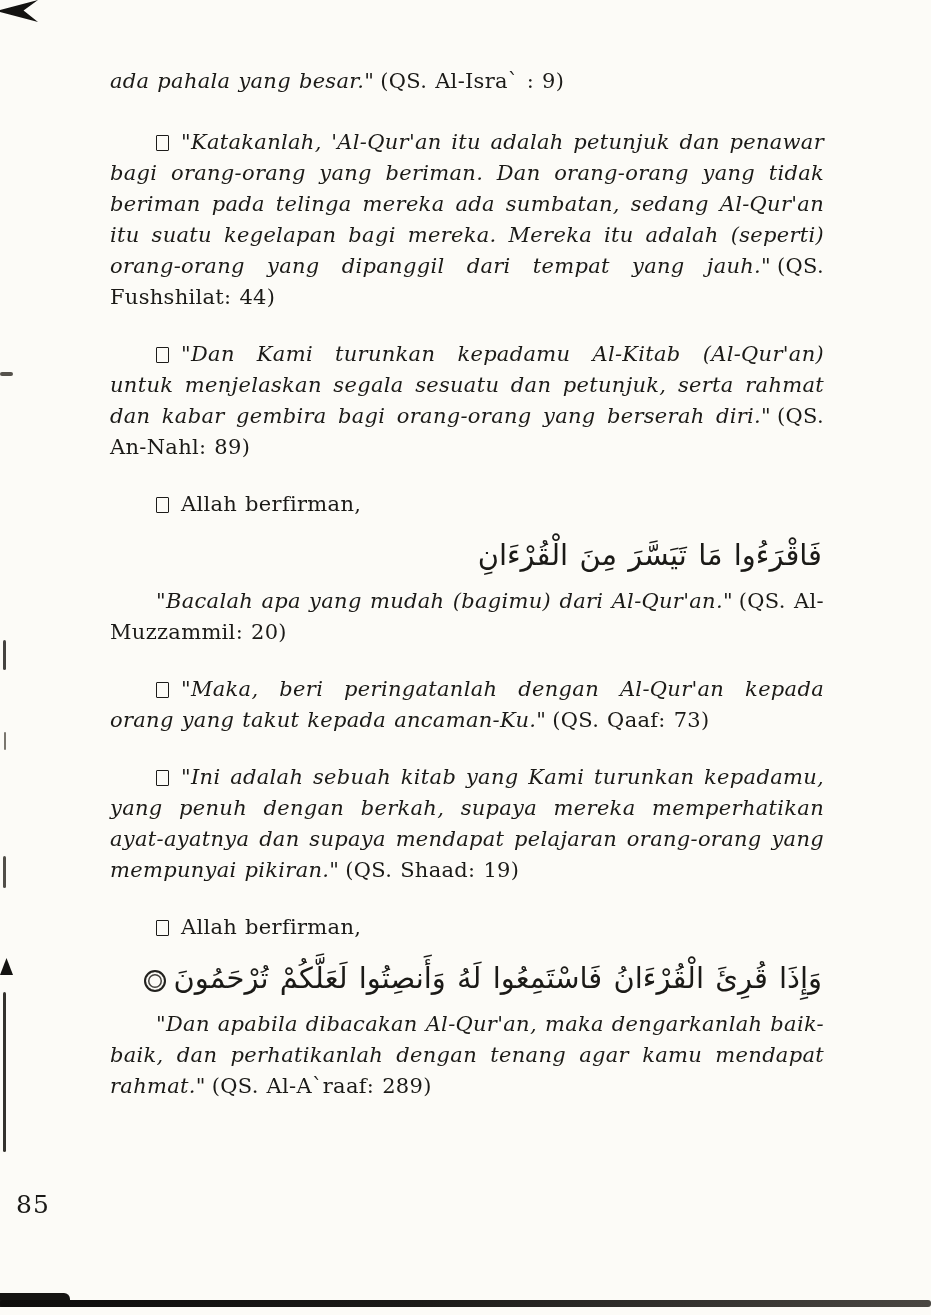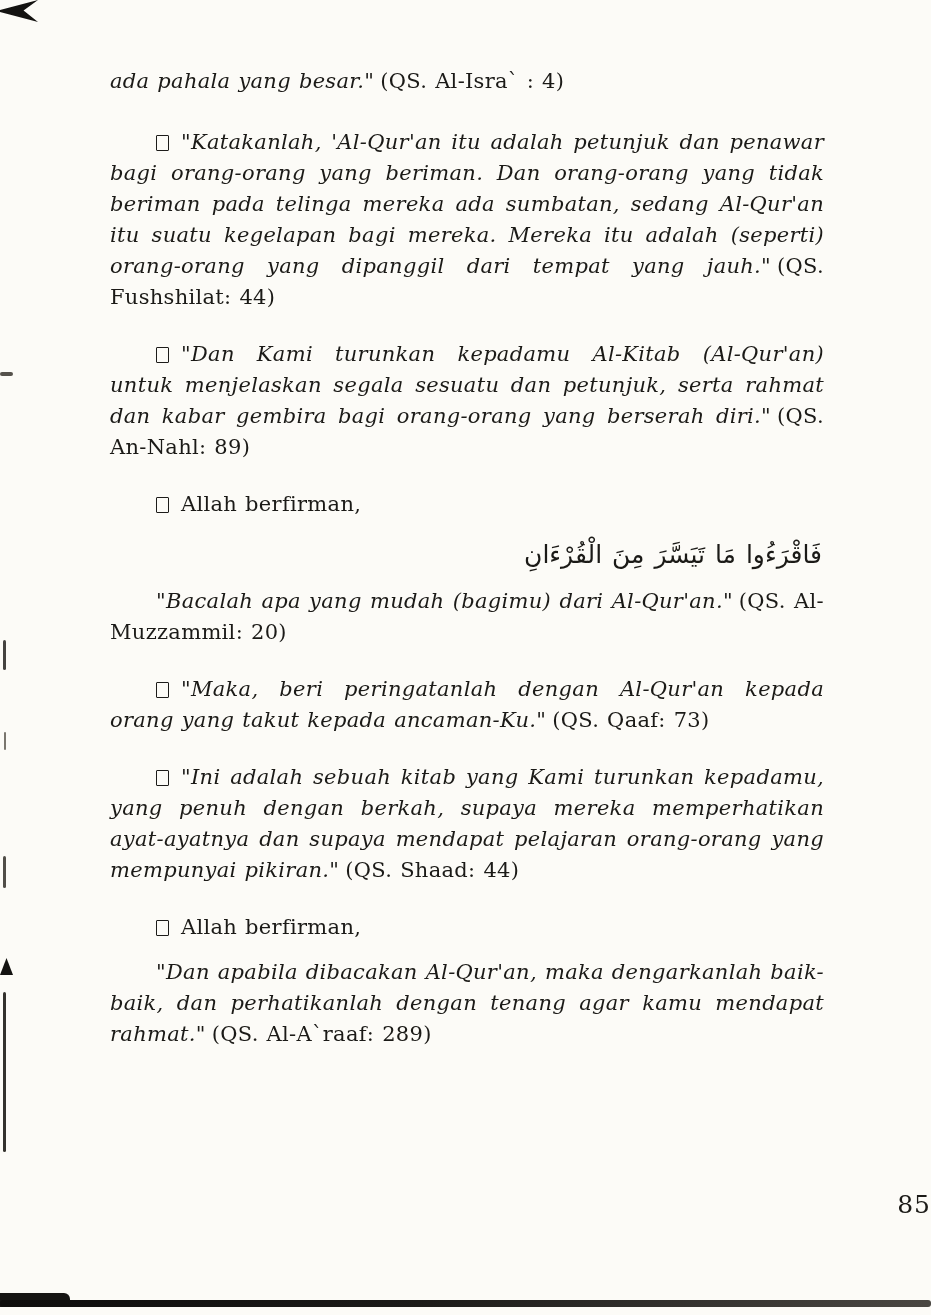--- a/index.html
+++ b/index.html
@@ -106,7 +106,7 @@
 
   <div class="content">
 
-    <p class="para opening"><span>ada pahala yang besar."</span><span class="ref">(QS. Al-Isra` : 4)</span></p>
+    <p class="para opening"><span>ada pahala yang besar."</span><span class="ref">(QS. Al-Isra` : 9)</span></p>
 
     <p class="para indent"><span class="bullet"></span><span>"Katakanlah, 'Al-Qur'an itu adalah petunjuk dan penawar bagi orang-orang yang beriman. Dan orang-orang yang tidak beriman pada telinga mereka ada sumbatan, sedang Al-Qur'an itu suatu kegelapan bagi mereka. Mereka itu adalah (seperti) orang-orang yang dipanggil dari tempat yang jauh."</span><span class="ref">(QS. Fushshilat: 44)</span></p>
 

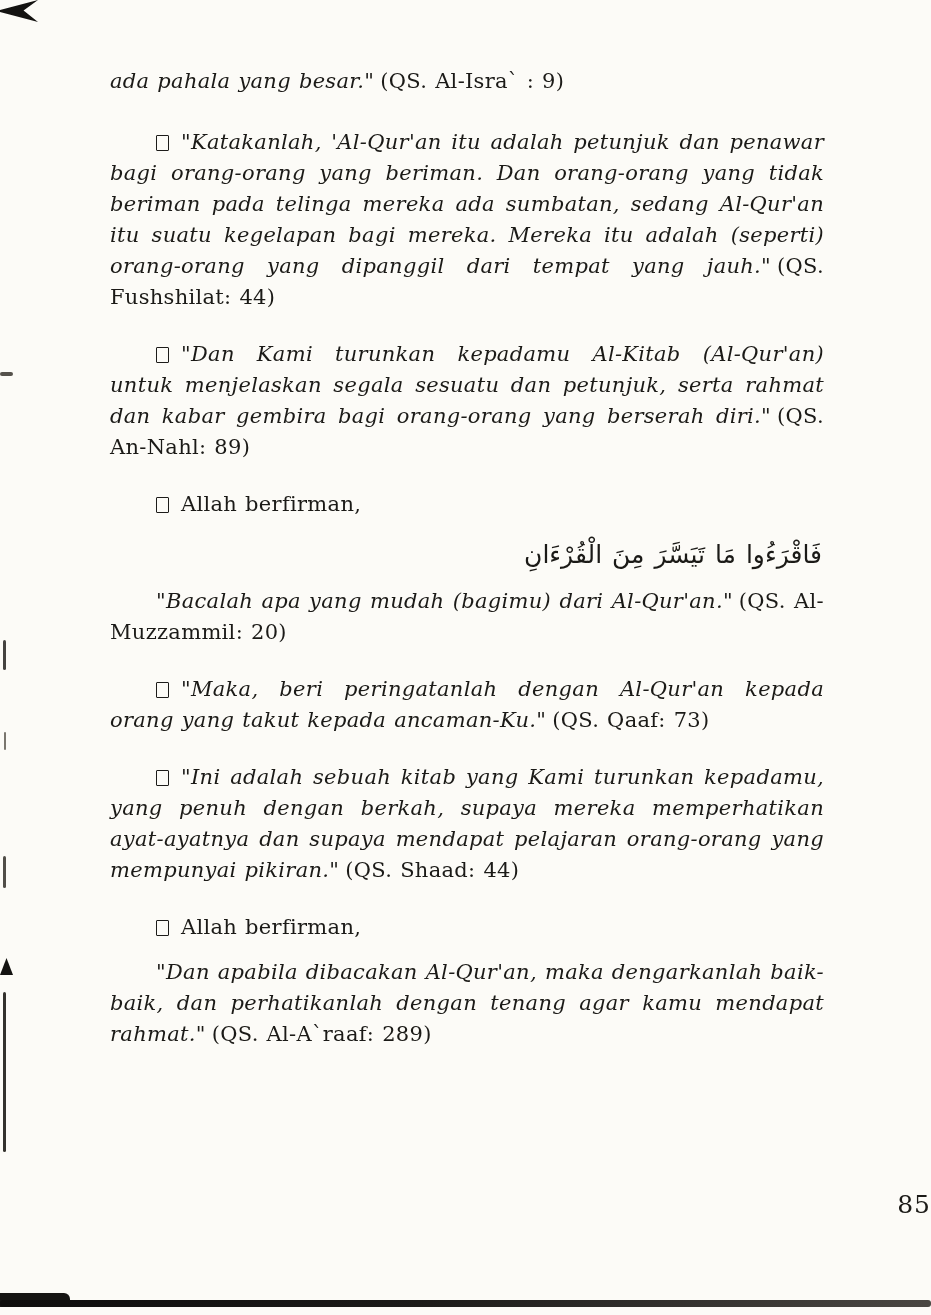--- a/index.html
+++ b/index.html
@@ -50,7 +50,7 @@
     text-align: right;
     font-family: "DejaVu Sans", sans-serif;
     font-style: normal;
-    font-size: 25px;
+    font-size: 29px;
     line-height: 42px;
     letter-spacing: 0;
     word-spacing: 2px;

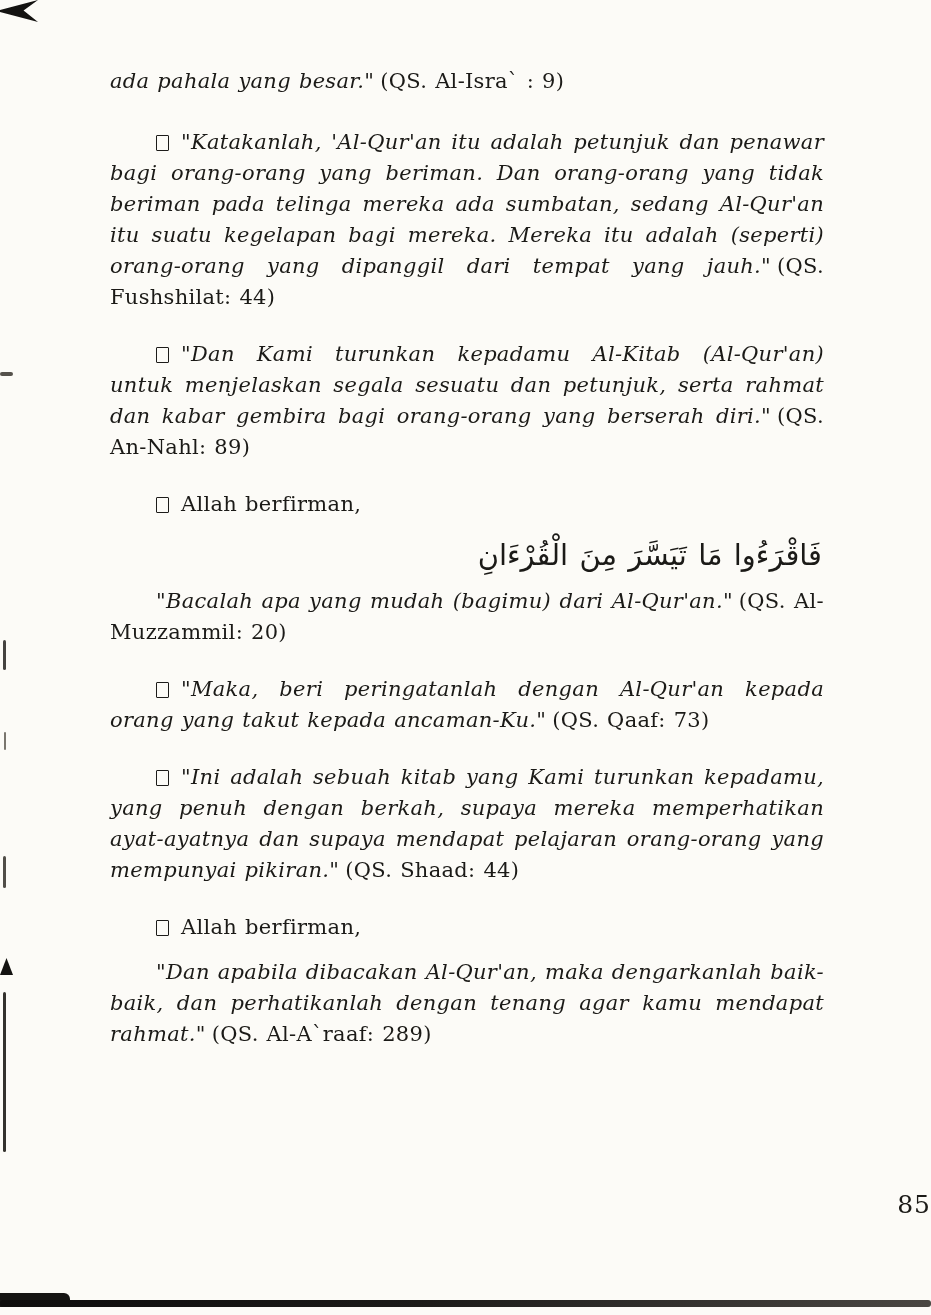--- a/index.html
+++ b/index.html
@@ -120,7 +120,7 @@
 
     <p class="para indent"><span class="bullet"></span><span>"Maka, beri peringatanlah dengan Al-Qur'an kepada orang yang takut kepada ancaman-Ku."</span><span class="ref">(QS. Qaaf: 73)</span></p>
 
-    <p class="para indent"><span class="bullet"></span><span>"Ini adalah sebuah kitab yang Kami turunkan kepadamu, yang penuh dengan berkah, supaya mereka memperhatikan ayat-ayatnya dan supaya mendapat pelajaran orang-orang yang mempunyai pikiran."</span><span class="ref">(QS. Shaad: 44)</span></p>
+    <p class="para indent"><span class="bullet"></span><span>"Ini adalah sebuah kitab yang Kami turunkan kepadamu, yang penuh dengan berkah, supaya mereka memperhatikan ayat-ayatnya dan supaya mendapat pelajaran orang-orang yang mempunyai pikiran."</span><span class="ref">(QS. Shaad: 19)</span></p>
 
     <p class="para indent intro"><span class="bullet"></span><span class="intro-text">Allah berfirman,</span></p>
 

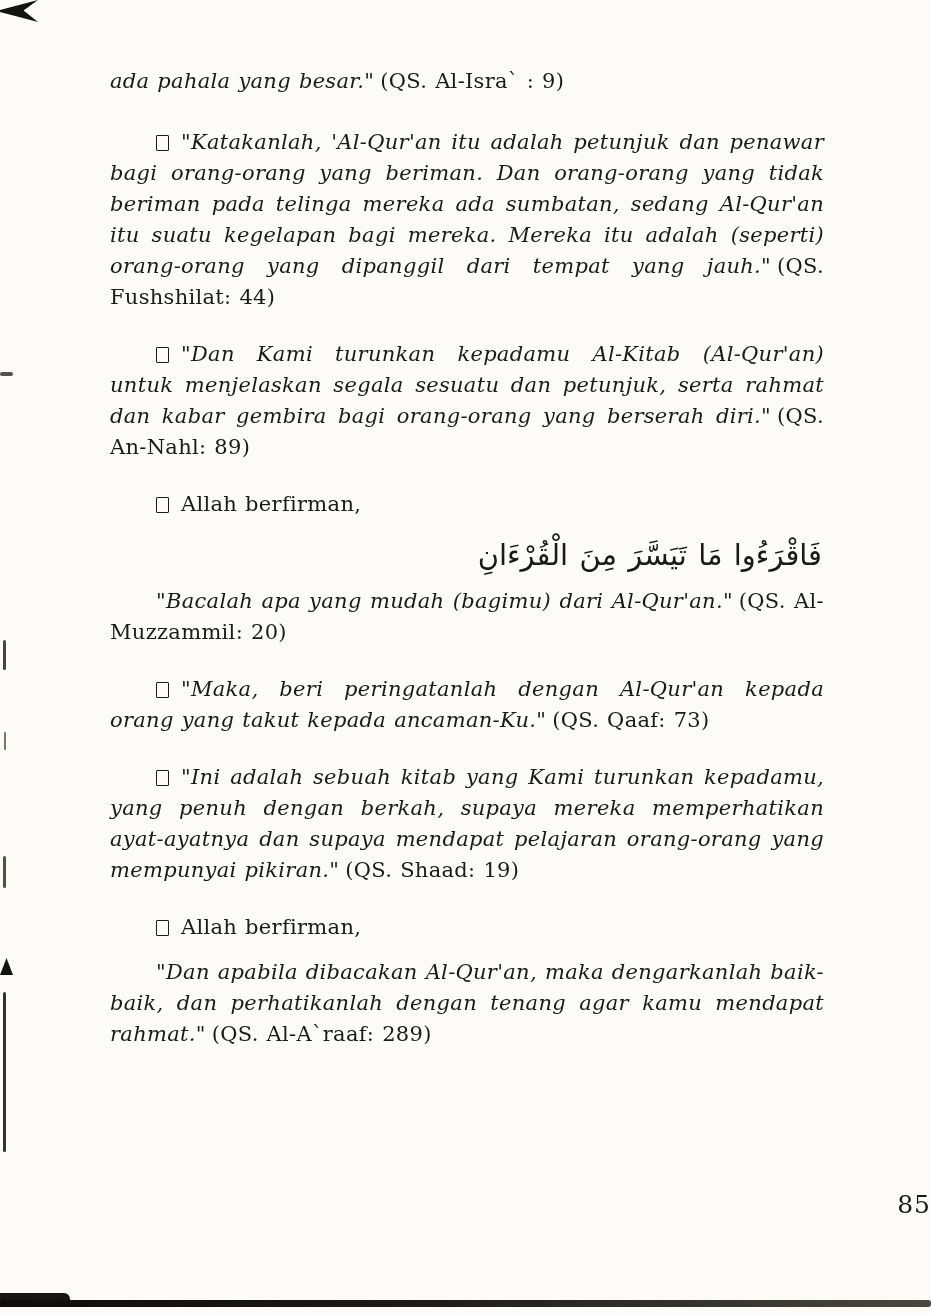--- a/index.html
+++ b/index.html
@@ -124,6 +124,7 @@
 
     <p class="para indent intro"><span class="bullet"></span><span class="intro-text">Allah berfirman,</span></p>
 
+    <p class="arabic" dir="rtl"><span>وَإِذَا قُرِئَ الْقُرْءَانُ فَاسْتَمِعُوا لَهُ وَأَنصِتُوا لَعَلَّكُمْ تُرْحَمُونَ</span><span class="ayah-marker"></span></p>
 
     <p class="para indent"><span>"Dan apabila dibacakan Al-Qur'an, maka dengarkanlah baik-baik, dan perhatikanlah dengan tenang agar kamu mendapat rahmat."</span><span class="ref">(QS. Al-A`raaf: 289)</span></p>
 

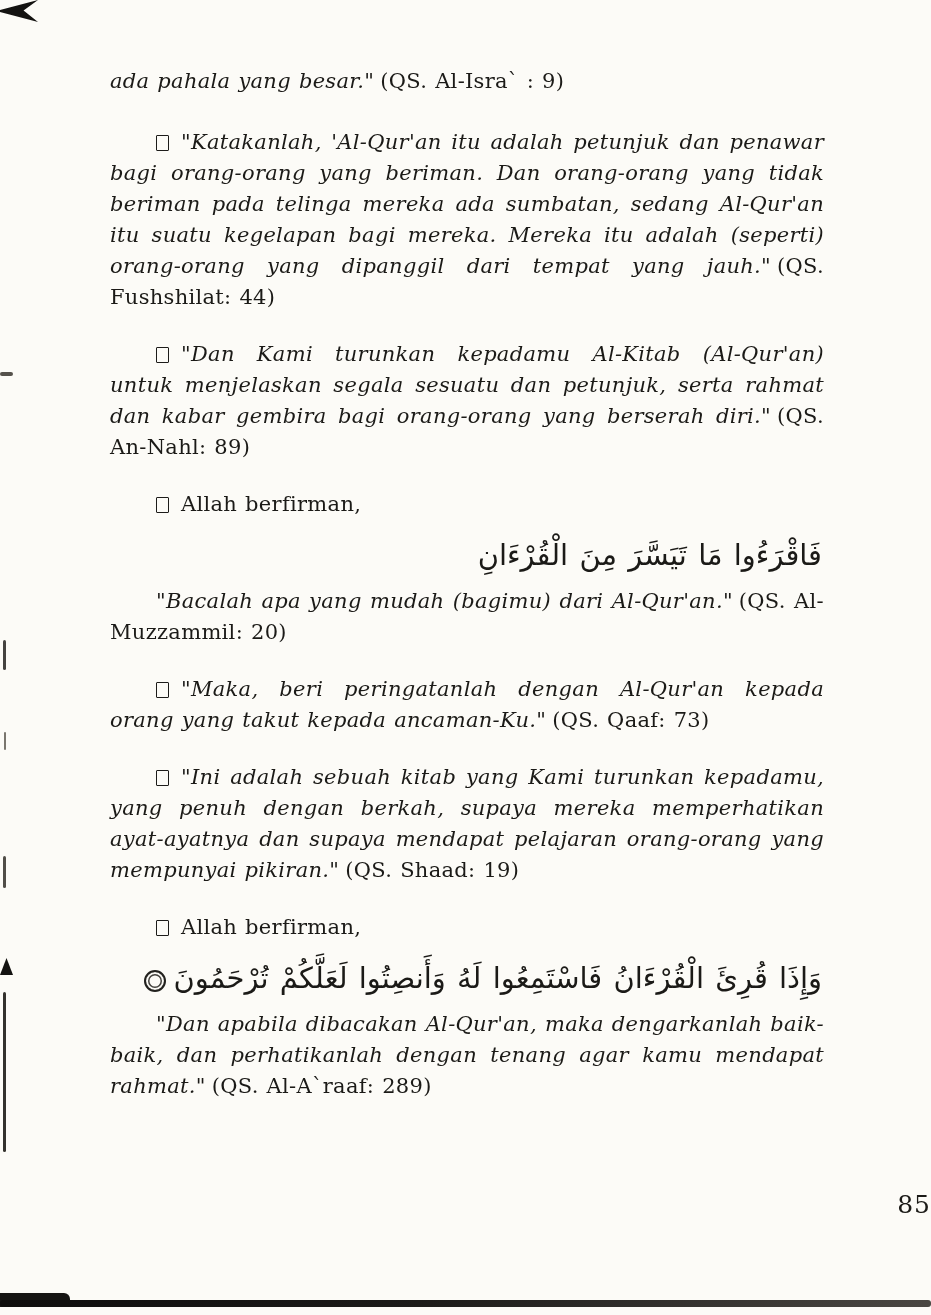--- a/index.html
+++ b/index.html
@@ -72,7 +72,7 @@
     top: 1190px;
     left: 16px;
     right: 0;
-    text-align: right;
+    text-align: left;
     font-size: 25px;
     font-style: normal;
     letter-spacing: 1px;

